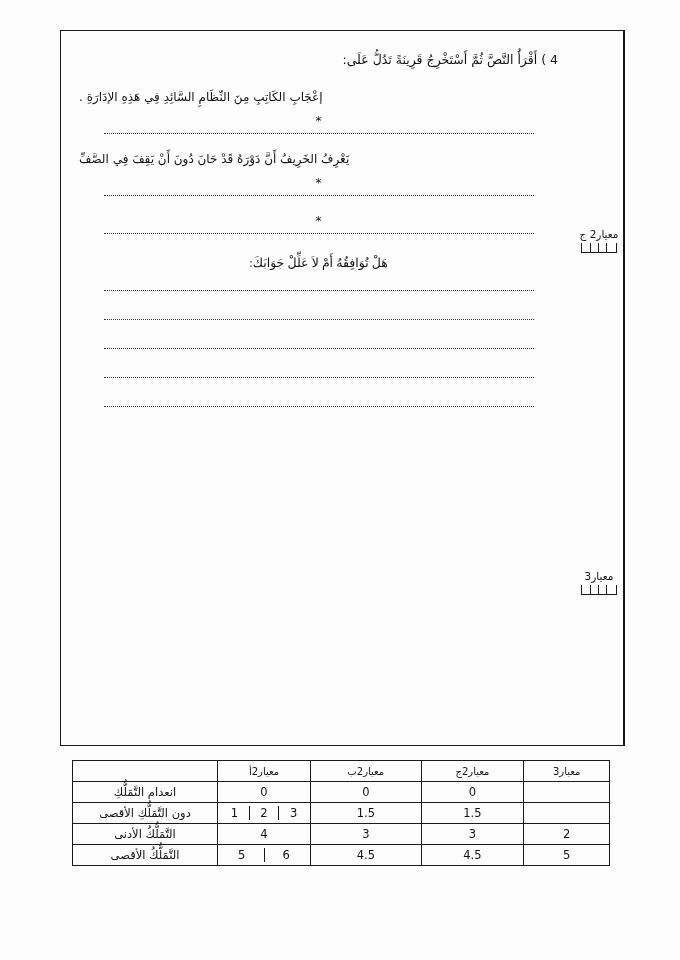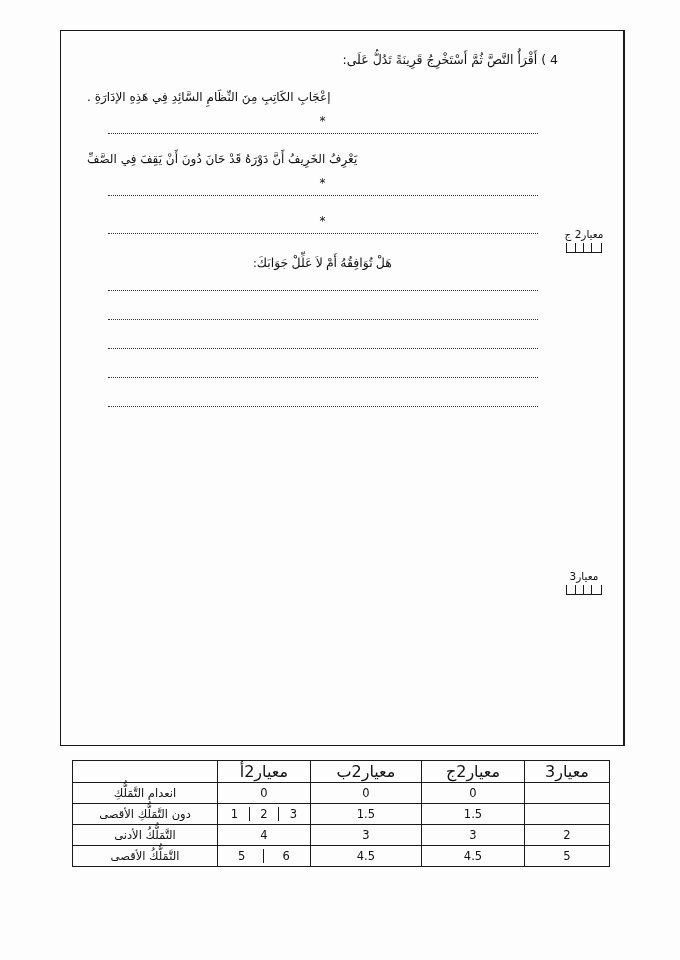--- a/index.html
+++ b/index.html
@@ -87,7 +87,7 @@
     position: absolute;
     top: 0;
     right: 48px;
-    left: 8px;
+    left: 0;
     height: 100%;
     padding: 18px 18px 0 18px;
     box-sizing: border-box;

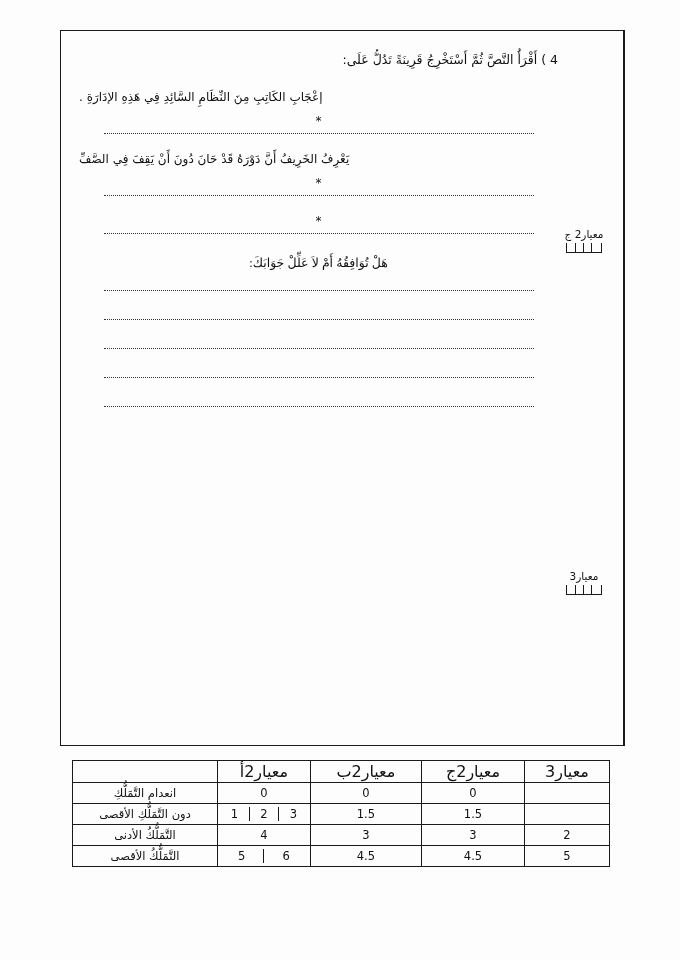--- a/index.html
+++ b/index.html
@@ -46,7 +46,7 @@
   .criteria-col {
     position: absolute;
     top: 0;
-    right: 16px;
+    right: 1px;
     width: 48px;
     height: 100%;
   }

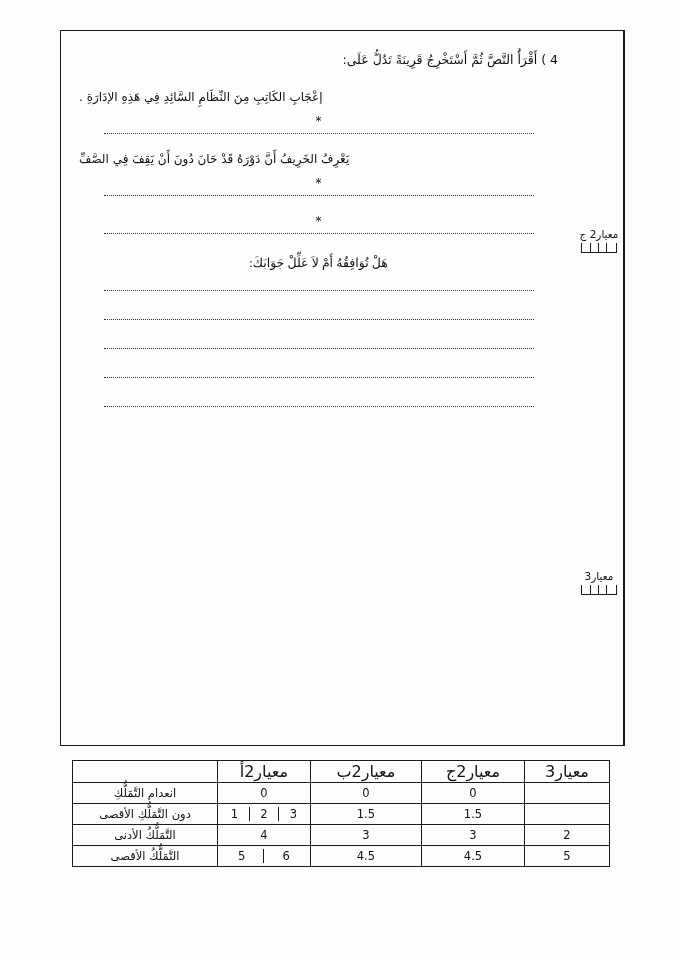--- a/index.html
+++ b/index.html
@@ -161,7 +161,7 @@
     font-weight: normal;
   }
   .grade-table thead td {
-    font-size: 16px;
+    font-size: 10px;
   }
   .grade-table .rowlabel {
     width: 140px;

